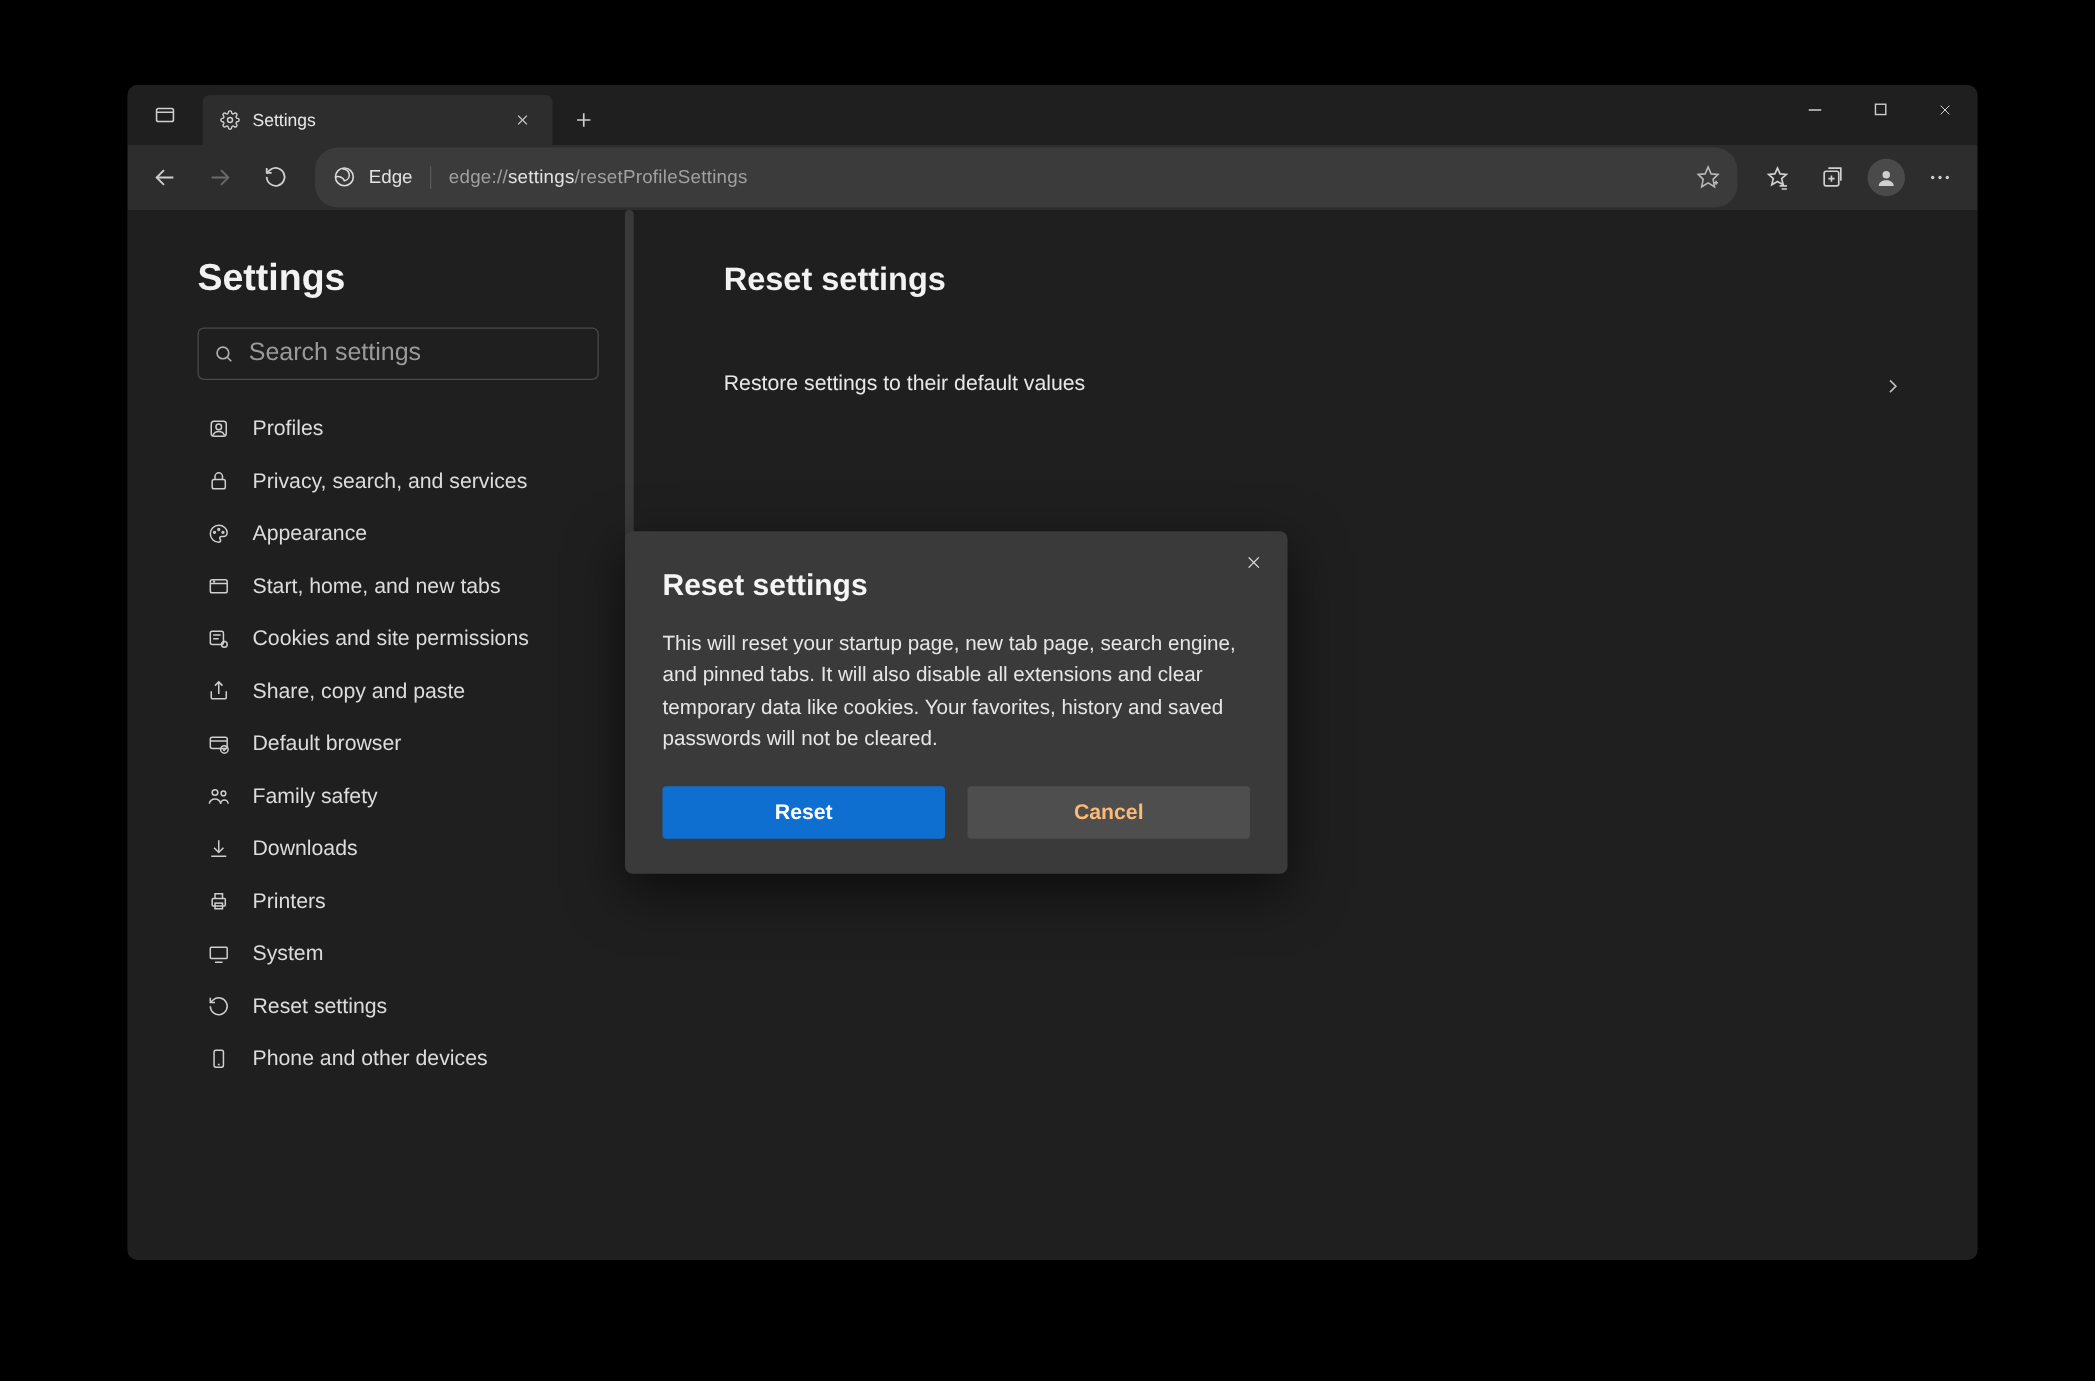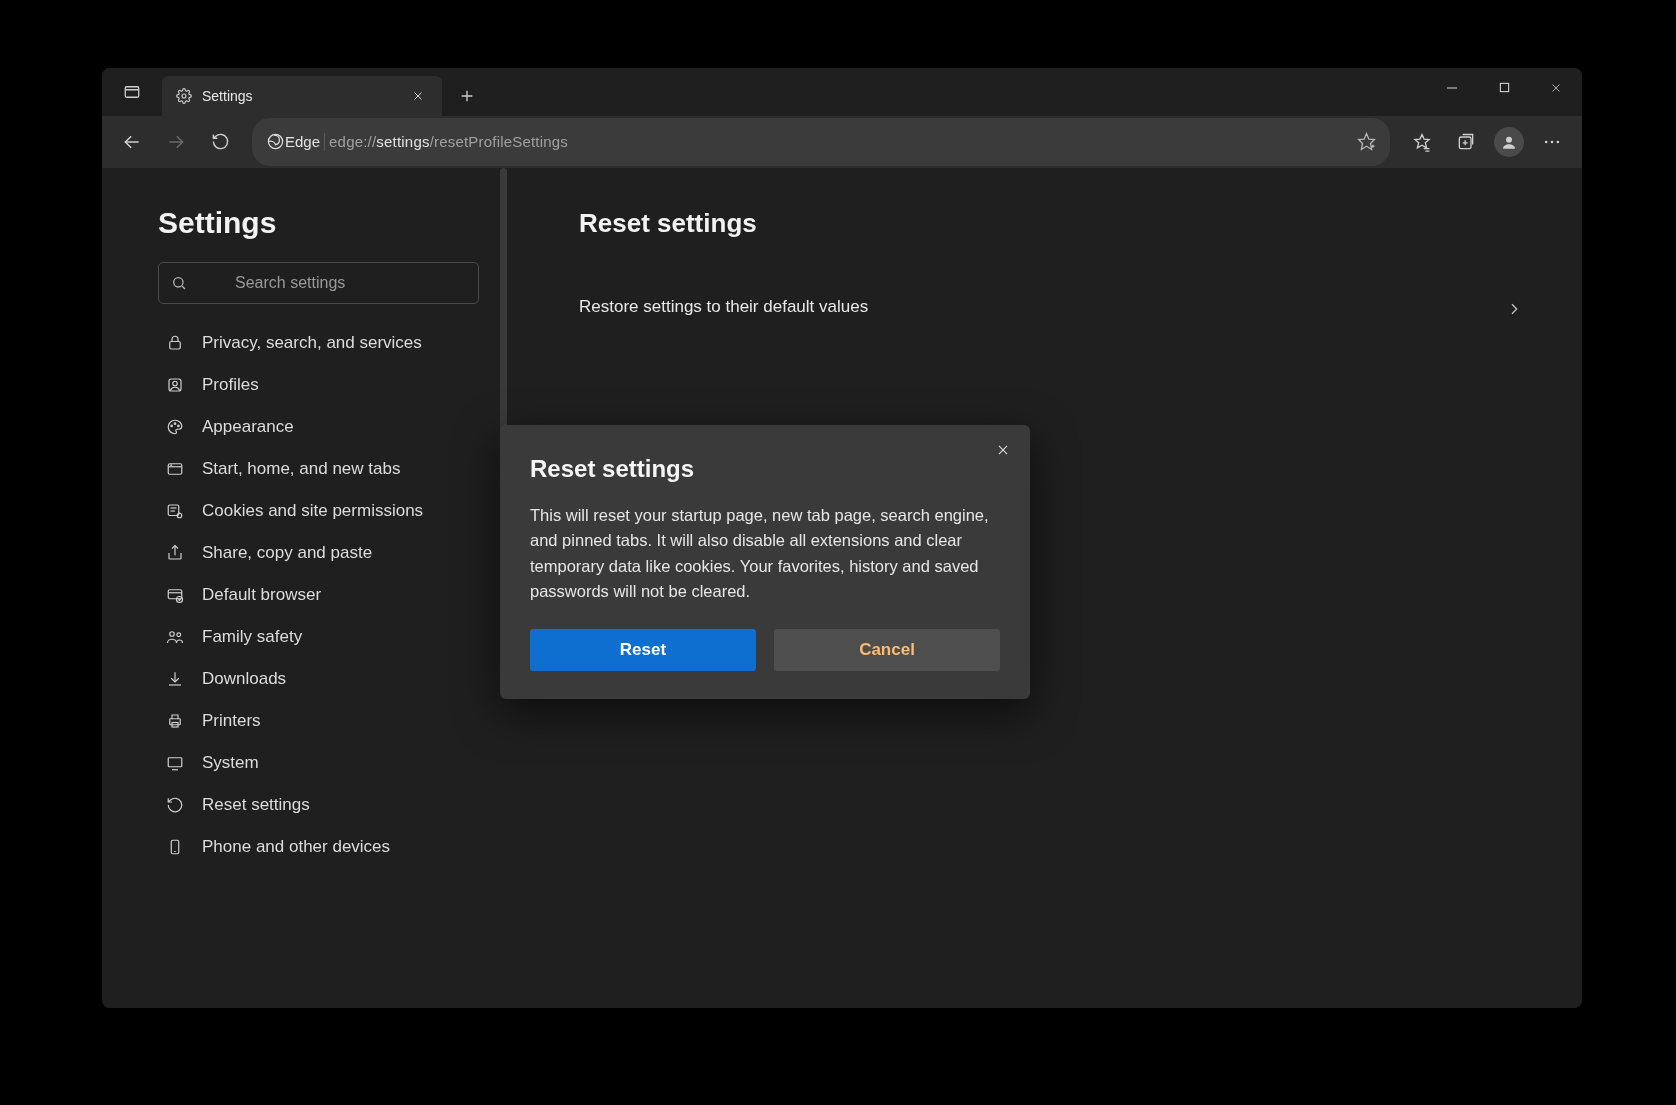--- a/index.html
+++ b/index.html
@@ -21,7 +21,7 @@
   .toolbar { height: 52px; background:#2d2d2d; display:flex; align-items:center; gap:4px; padding:0 10px;}
   .tool-btn { width:40px; height:40px; display:flex; align-items:center; justify-content:center; color:#cfcfcf; border-radius:4px; cursor:pointer;}
   .tool-btn.disabled { color:#6a6a6a; cursor:default;}
-  .omnibox { flex:1; height:48px; background:#3b3b3b; border-radius:18px; display:flex; align-items:center; padding:0 14px; margin:0 8px; justify-content:flex-end;}
+  .omnibox { flex:1; height:48px; background:#3b3b3b; border-radius:18px; display:flex; align-items:center; padding:0 14px; margin:0 8px; gap:10px;justify-content:flex-end;}
   .omnibox .edge-logo { display:flex; align-items:center; justify-content:center; color:#dcdcdc;}
   .omnibox .edge-label { color:#e2e2e2; font-size:15px;}
   .omnibox .sep { width:1px; height:18px; background:#5a5a5a; margin:0 4px;}

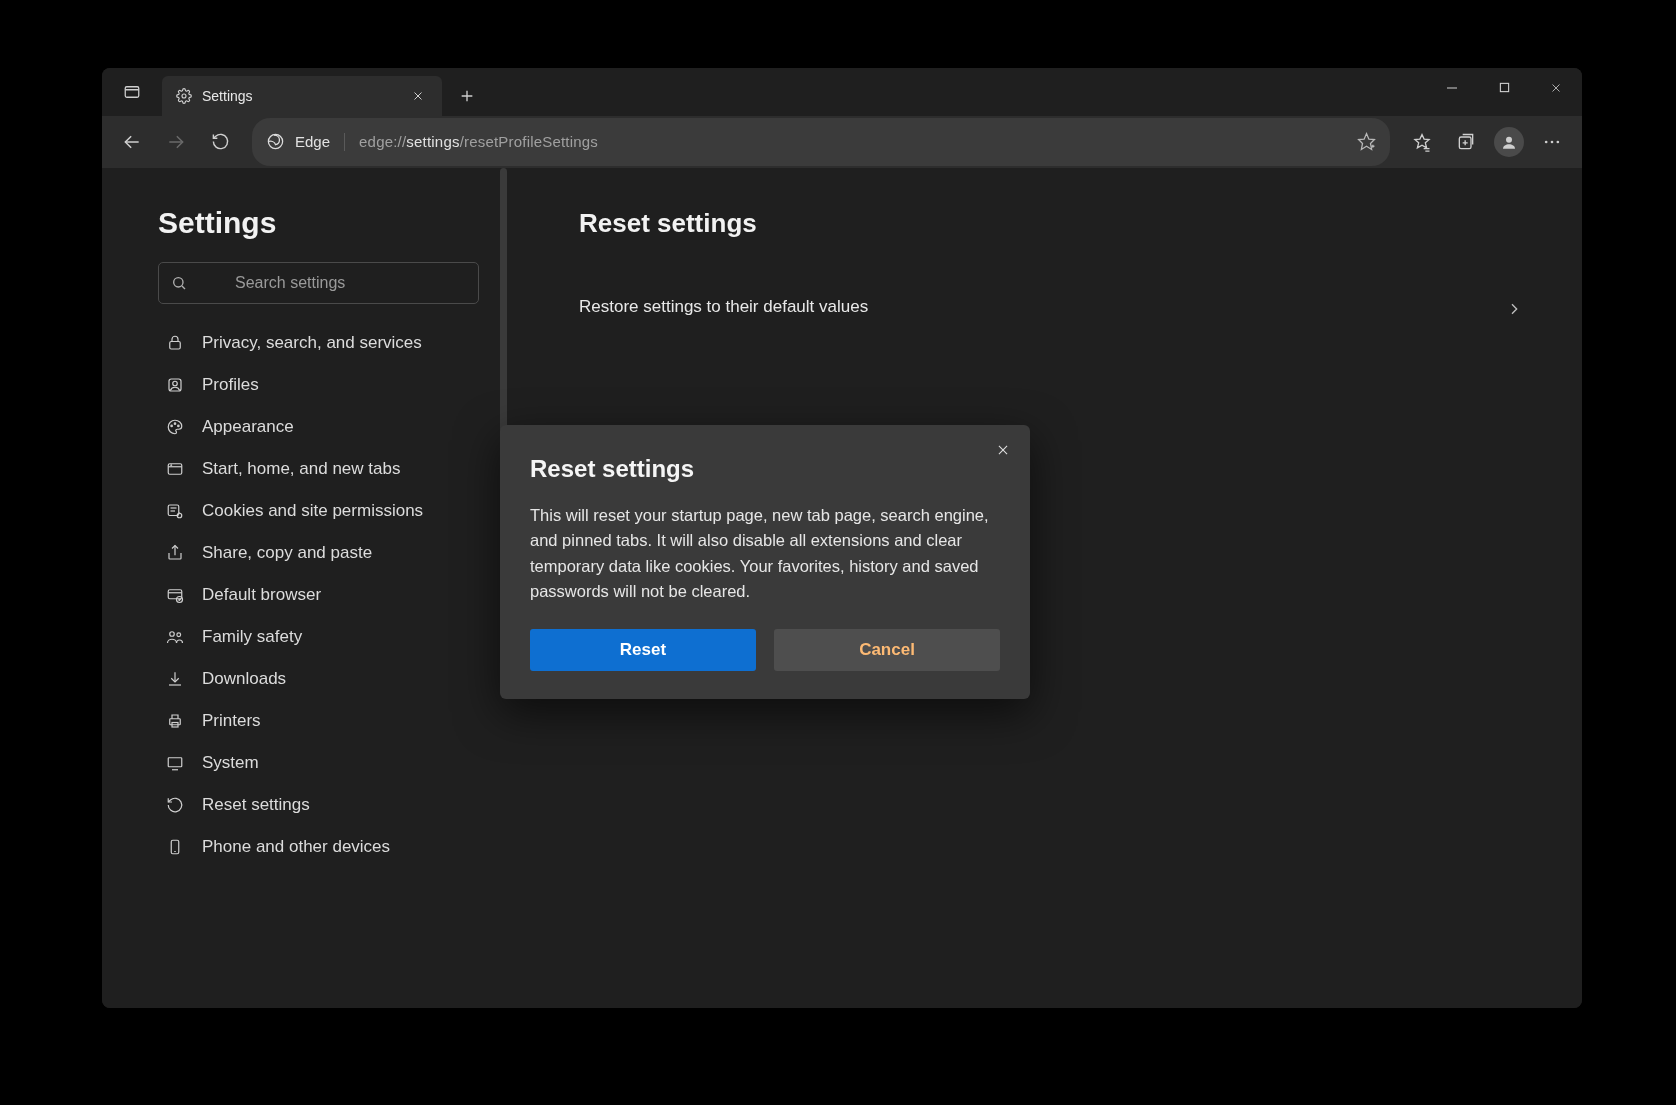--- a/index.html
+++ b/index.html
@@ -36,7 +36,7 @@
   .sidebar h1 { color:#f2f2f2; font-weight:600; font-size:30px; margin-bottom:22px;}
   .search-wrap { height:42px; border:1px solid #4a4a4a; border-radius:5px; display:flex; align-items:center; padding:0 12px; gap:12px; margin-bottom:18px;}
   .search-wrap .search-icon { color:#b0b0b0; display:flex;}
-  .search-wrap input { flex:1; background:transparent; border:none; outline:none; color:#f9a8d4; font-size:16px;margin-left:36px;}
+  .search-wrap input { flex:1; background:transparent; border:none; outline:none; color:#f9a8d4; font-size:20px;}
   .search-wrap input::placeholder { color:#9a9a9a;}
   .nav { list-style:none;}
   .nav li { display:flex; align-items:center; gap:16px; height:42px; padding:0 6px 0 6px; color:#dcdcdc; font-size:17px; cursor:pointer; border-radius:4px;}

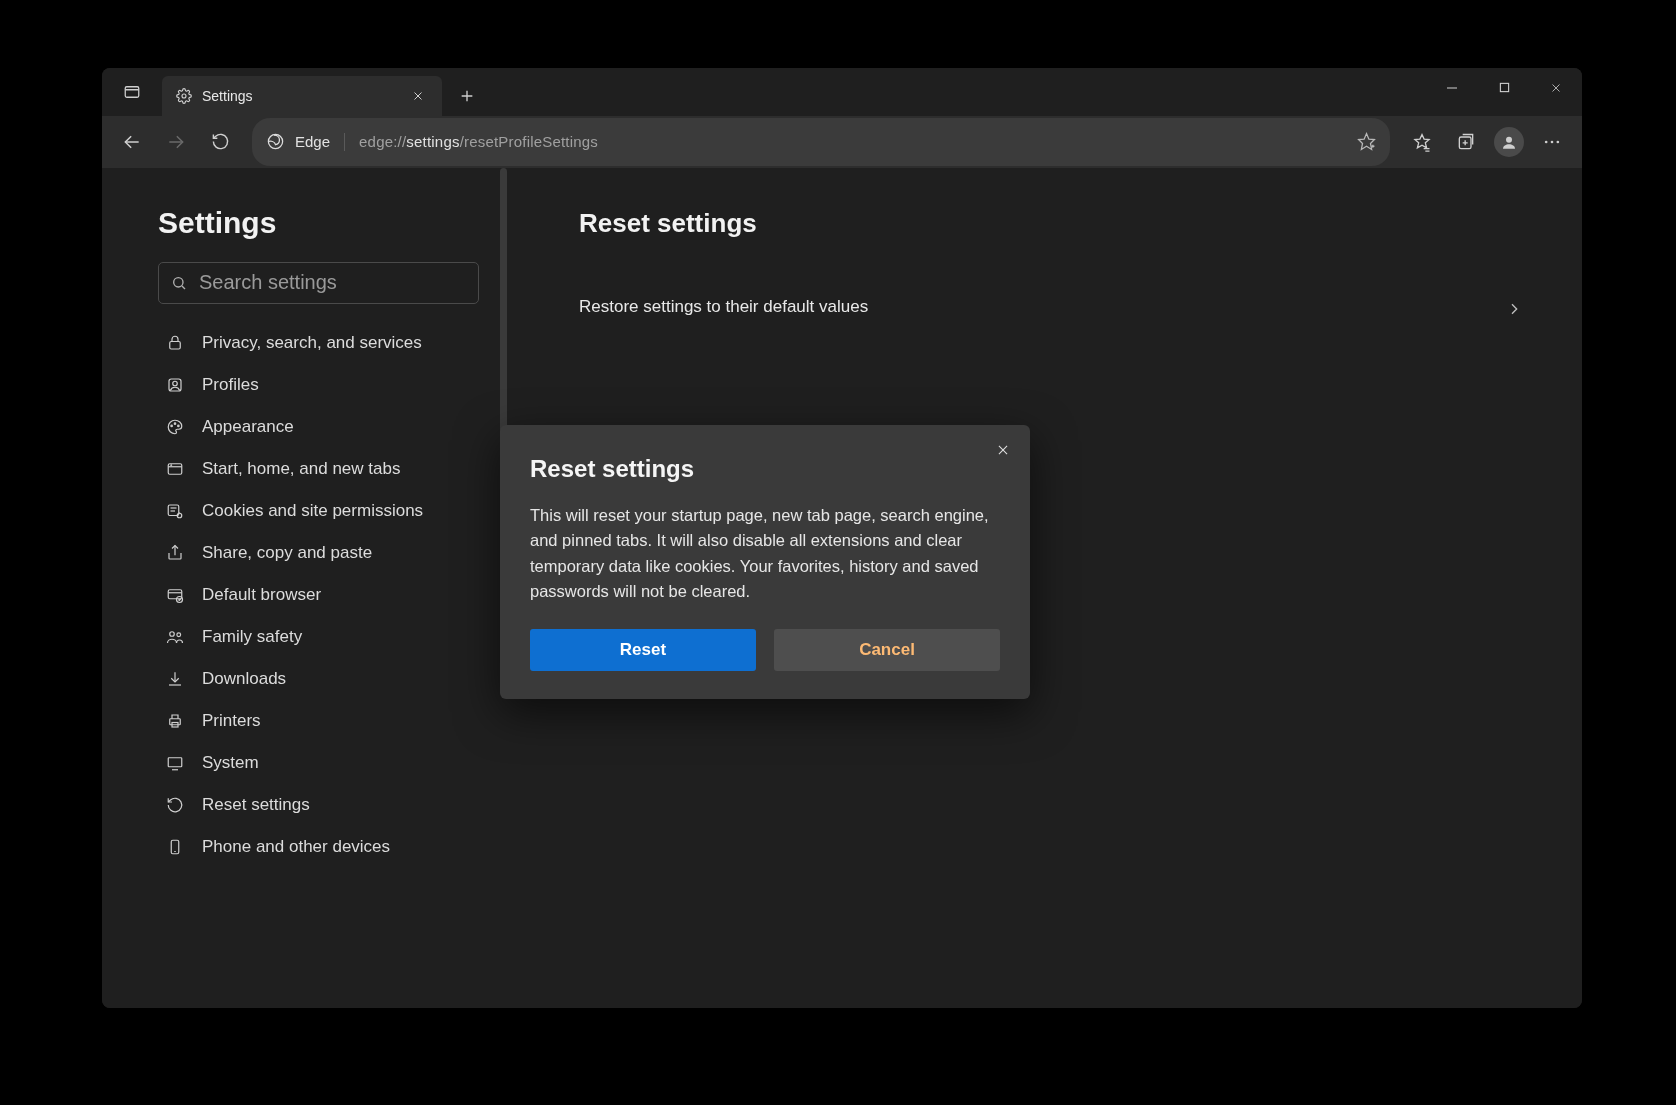--- a/index.html
+++ b/index.html
@@ -196,21 +196,21 @@
           <li>
               <span class="i">
                 <svg width="18" height="18" viewBox="0 0 24 24" fill="none" stroke="currentColor" stroke-width="1.6">
-                  <rect x="5" y="10" width="14" height="10" rx="2"></rect>
-                  <path d="M8 10V7a4 4 0 1 1 8 0v3"></path>
-                </svg>
-              </span>
-              <span>Privacy, search, and services</span>
-            </li>
-          <li>
-              <span class="i">
-                <svg width="18" height="18" viewBox="0 0 24 24" fill="none" stroke="currentColor" stroke-width="1.6">
                   <rect x="4" y="4" width="16" height="16" rx="3"></rect>
                   <circle cx="12" cy="10" r="3"></circle>
                   <path d="M6 19c1-3 4-4 6-4s5 1 6 4"></path>
                 </svg>
               </span>
               <span>Profiles</span>
+            </li>
+          <li>
+              <span class="i">
+                <svg width="18" height="18" viewBox="0 0 24 24" fill="none" stroke="currentColor" stroke-width="1.6">
+                  <rect x="5" y="10" width="14" height="10" rx="2"></rect>
+                  <path d="M8 10V7a4 4 0 1 1 8 0v3"></path>
+                </svg>
+              </span>
+              <span>Privacy, search, and services</span>
             </li>
           <li>
               <span class="i">

